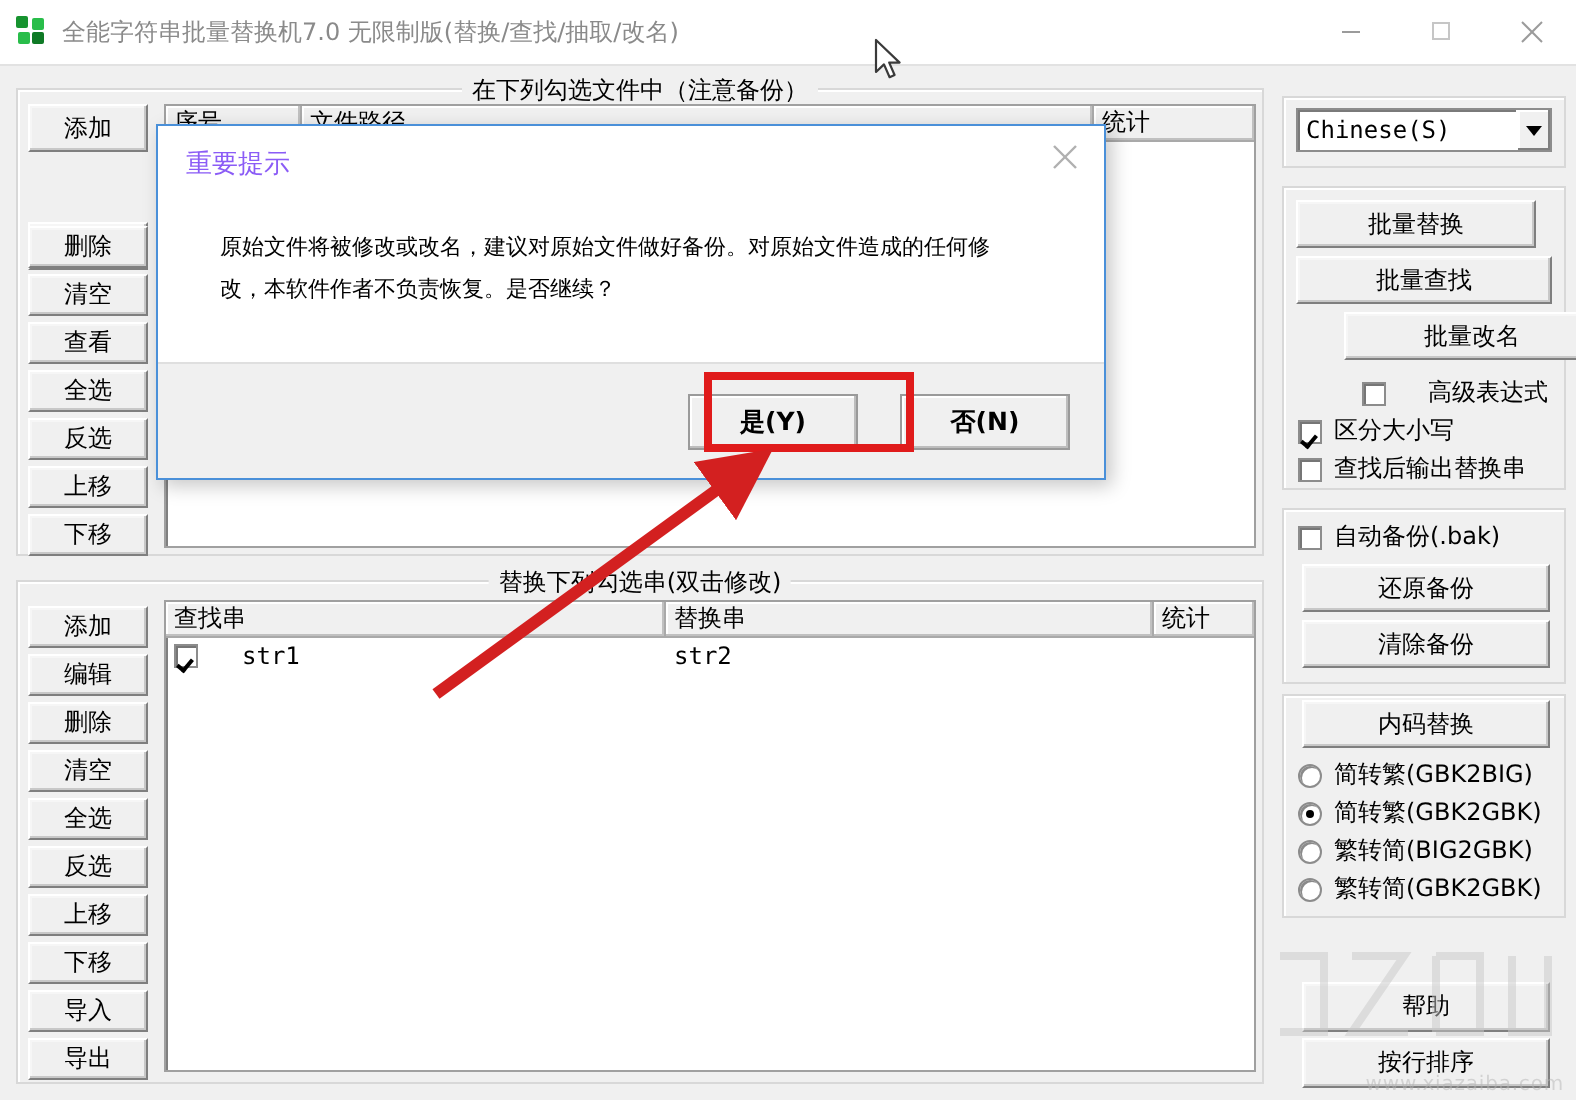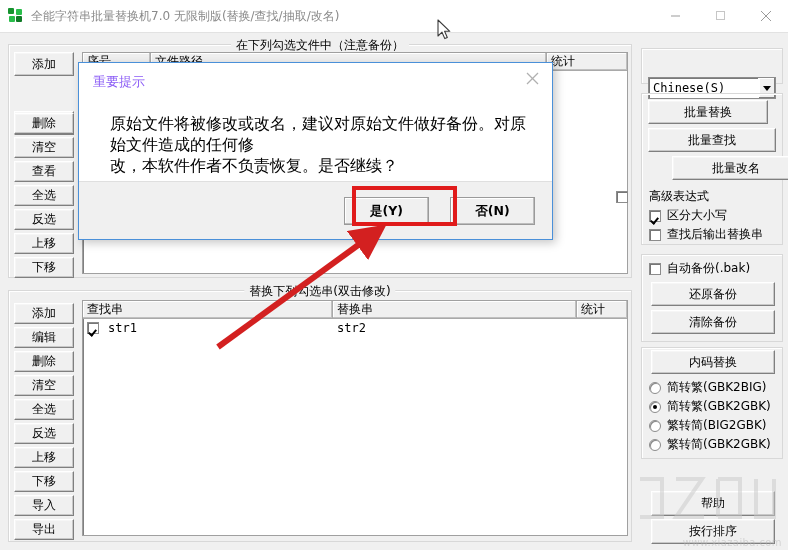--- a/index.html
+++ b/index.html
@@ -280,7 +280,7 @@
   </div>
 
   <div class="group" style="left:641px; top:48px; width:142px; height:36px;"></div>
-  <div class="combo" style="left:648px; top:54px; width:128px; height:22px;margin-top:23px;">
+  <div class="combo" style="left:648px; top:54px; width:128px; height:22px;">
     <div class="ctext">Chinese(S)</div>
     <div class="carrow"></div>
   </div>

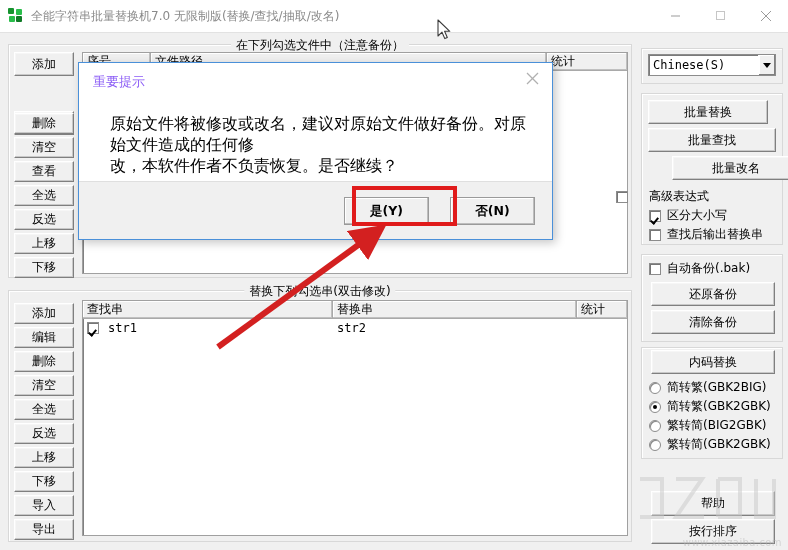--- a/index.html
+++ b/index.html
@@ -160,7 +160,7 @@
   }
   .dlg-body {
     position:absolute; left:31px; top:50px; right:22px;
-    font-size:16px; line-height:21px; color:#000;
+    font-size:11px; line-height:21px; color:#000;
     font-family:"DejaVu Sans","Liberation Sans",sans-serif;
   }
   .dlg-foot {

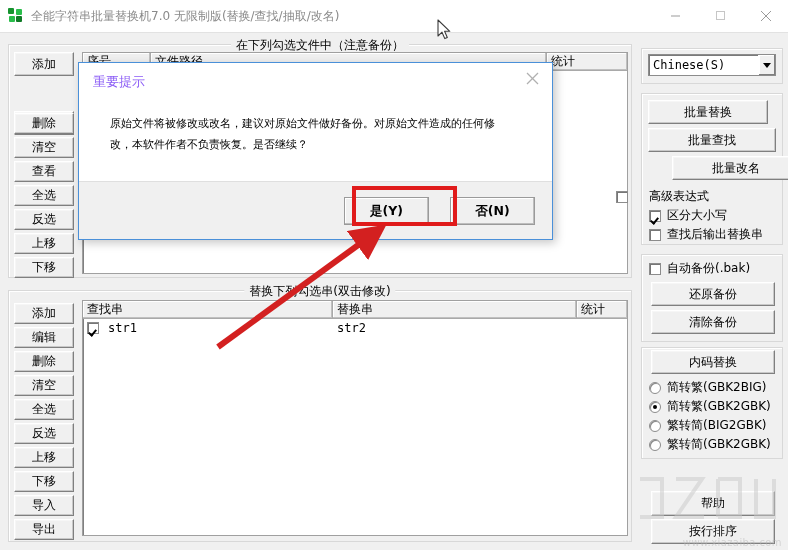--- a/index.html
+++ b/index.html
@@ -290,7 +290,7 @@
   <div class="btn" style="position:absolute;left:648px;top:128px;width:128px;height:24px;">批量查找</div>
   <div class="btn" style="position:absolute;left:648px;top:156px;width:128px;height:24px;margin-left:24px;">批量改名</div>
 
-  <div class="cbrow" style="position:absolute;left:616px;top:188px;gap:21px;">
+  <div class="cbrow" style="position:absolute;left:681px;top:188px;gap:21px;">
     <span class="chk"></span>
     <span>高级表达式</span>
   </div>

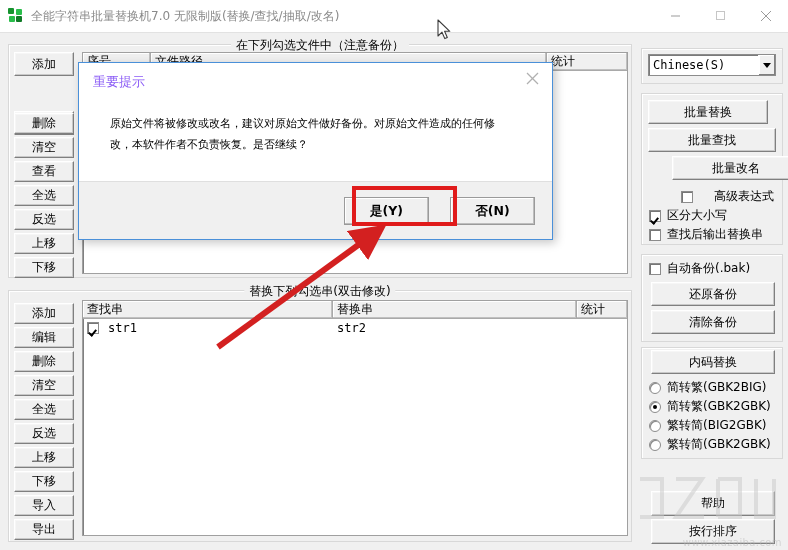--- a/index.html
+++ b/index.html
@@ -270,7 +270,7 @@
       <div class="lv-col" style="width:50px;border-right:none;">统计</div>
     </div>
     <div class="lv-row">
-      <div class="lv-cell" style="width:250px;gap:9px;">
+      <div class="lv-cell" style="width:250px;gap:22px;">
         <span class="chk checked"></span>
         <span>str1</span>
       </div>

